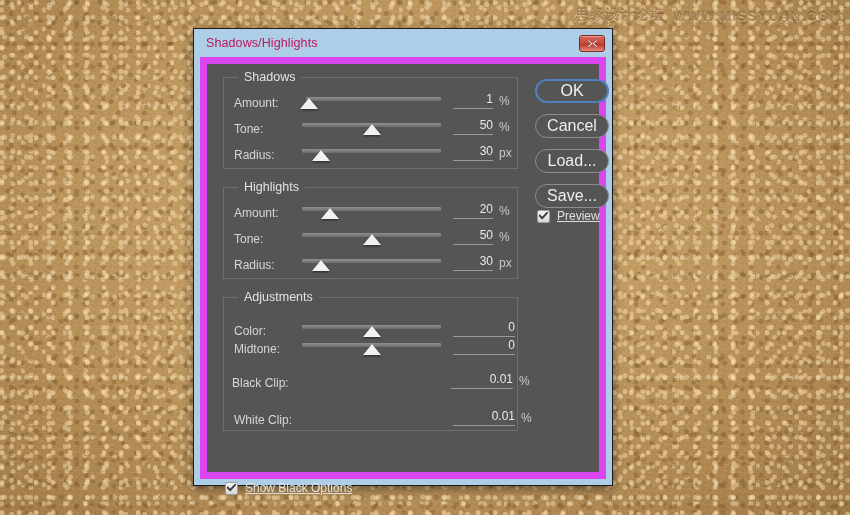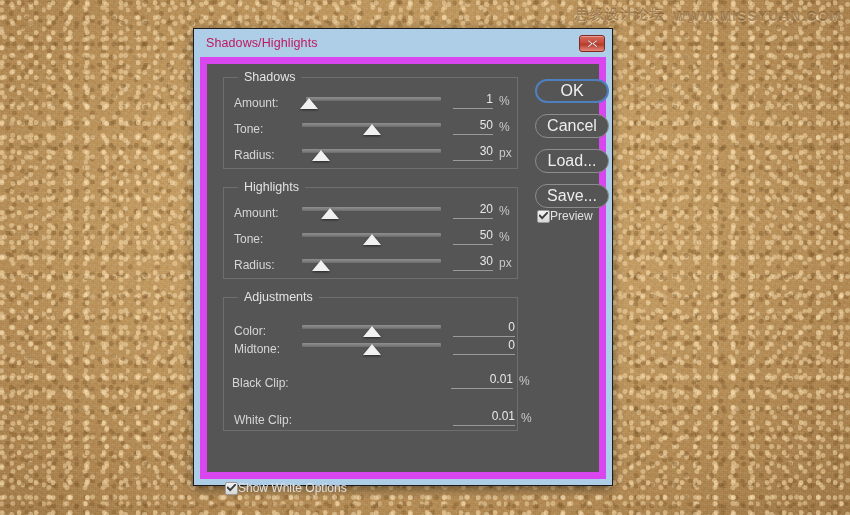--- a/index.html
+++ b/index.html
@@ -165,8 +165,9 @@
   
   .cb-wrap{
     position:absolute;
-    display:flex; align-items:center; 
-    cursor:pointer;
+    display:flex; align-items:center; gap:7px;
+    cursor:pointer;
+    text-decoration:underline;
   }
   .cb{
     width:13px; height:13px;

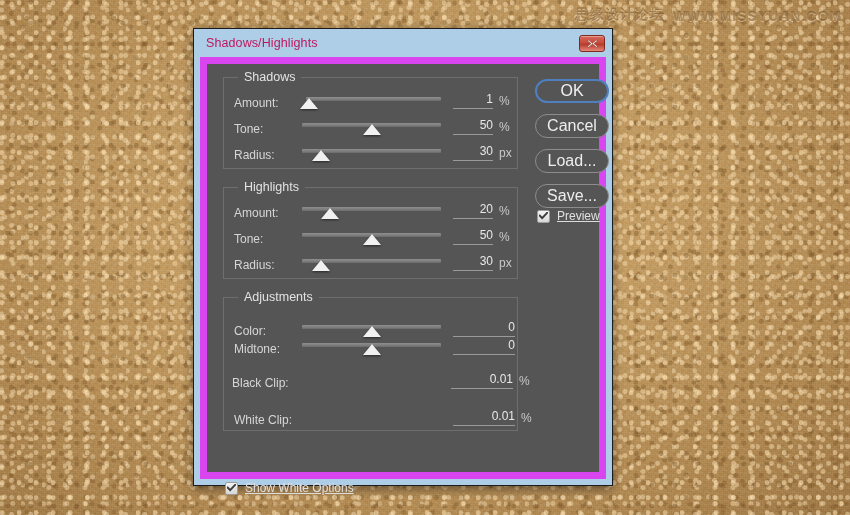--- a/index.html
+++ b/index.html
@@ -367,7 +367,7 @@
           <path d="M0.8 3.6 L3.2 6.2 L8.2 0.8" fill="none" stroke="#3a3a3a" stroke-width="1.9" stroke-linecap="square"></path>
         </svg>
       </span>
-      <span class="cb-label">Show White Options</span>
+      <span class="cb-label">Show Black Options</span>
     </div>
 
   </div>

